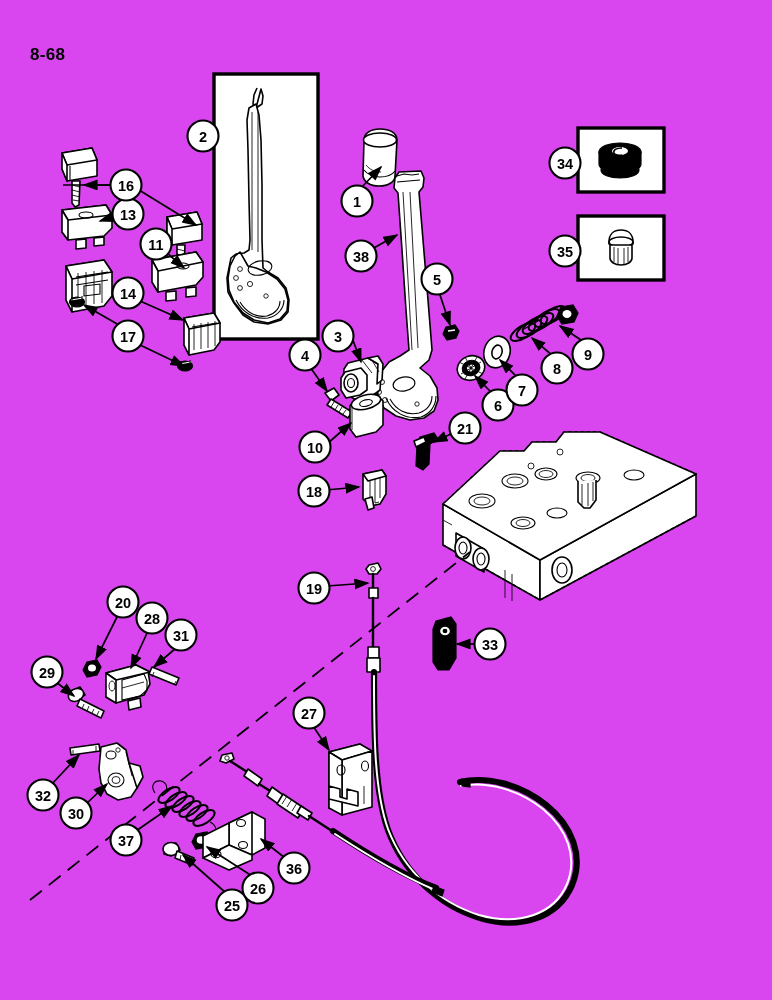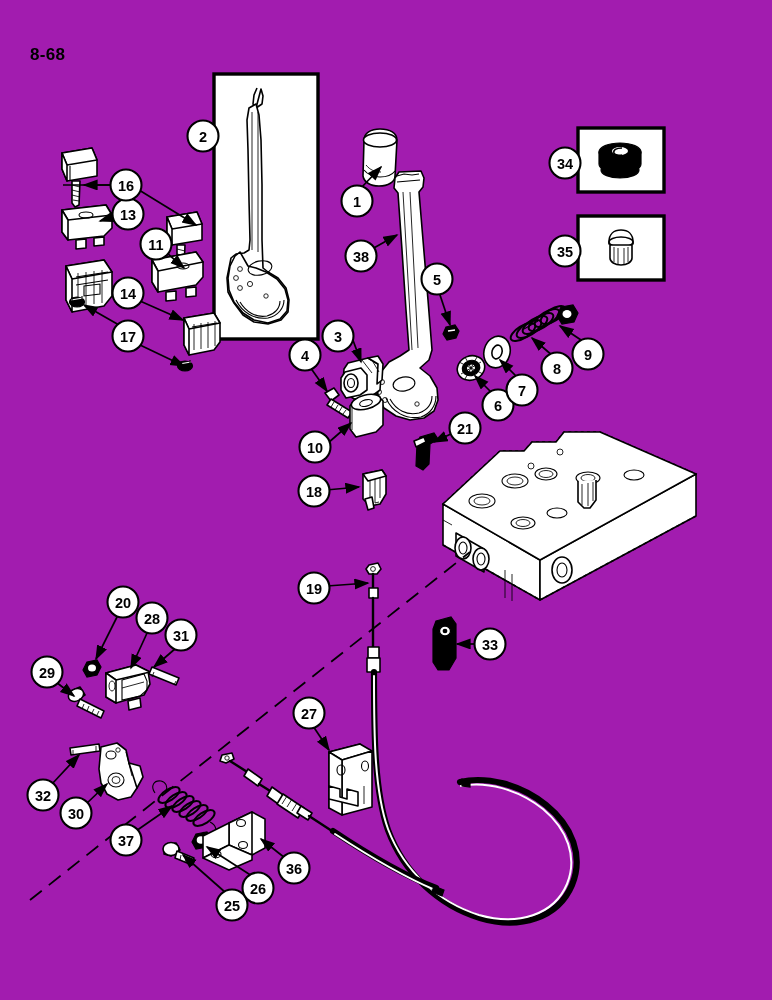--- a/index.html
+++ b/index.html
@@ -9,7 +9,7 @@
     font-family:"Liberation Sans",sans-serif;
     -webkit-font-smoothing:antialiased;
   }
-  #page{position:absolute;inset:0;background:#a21caf;}
+  #page{position:absolute;inset:0;background:#d946ef;}
   #page-number{
     position:absolute;left:30px;top:45px;
     font-size:17px;font-weight:bold;color:#000;

